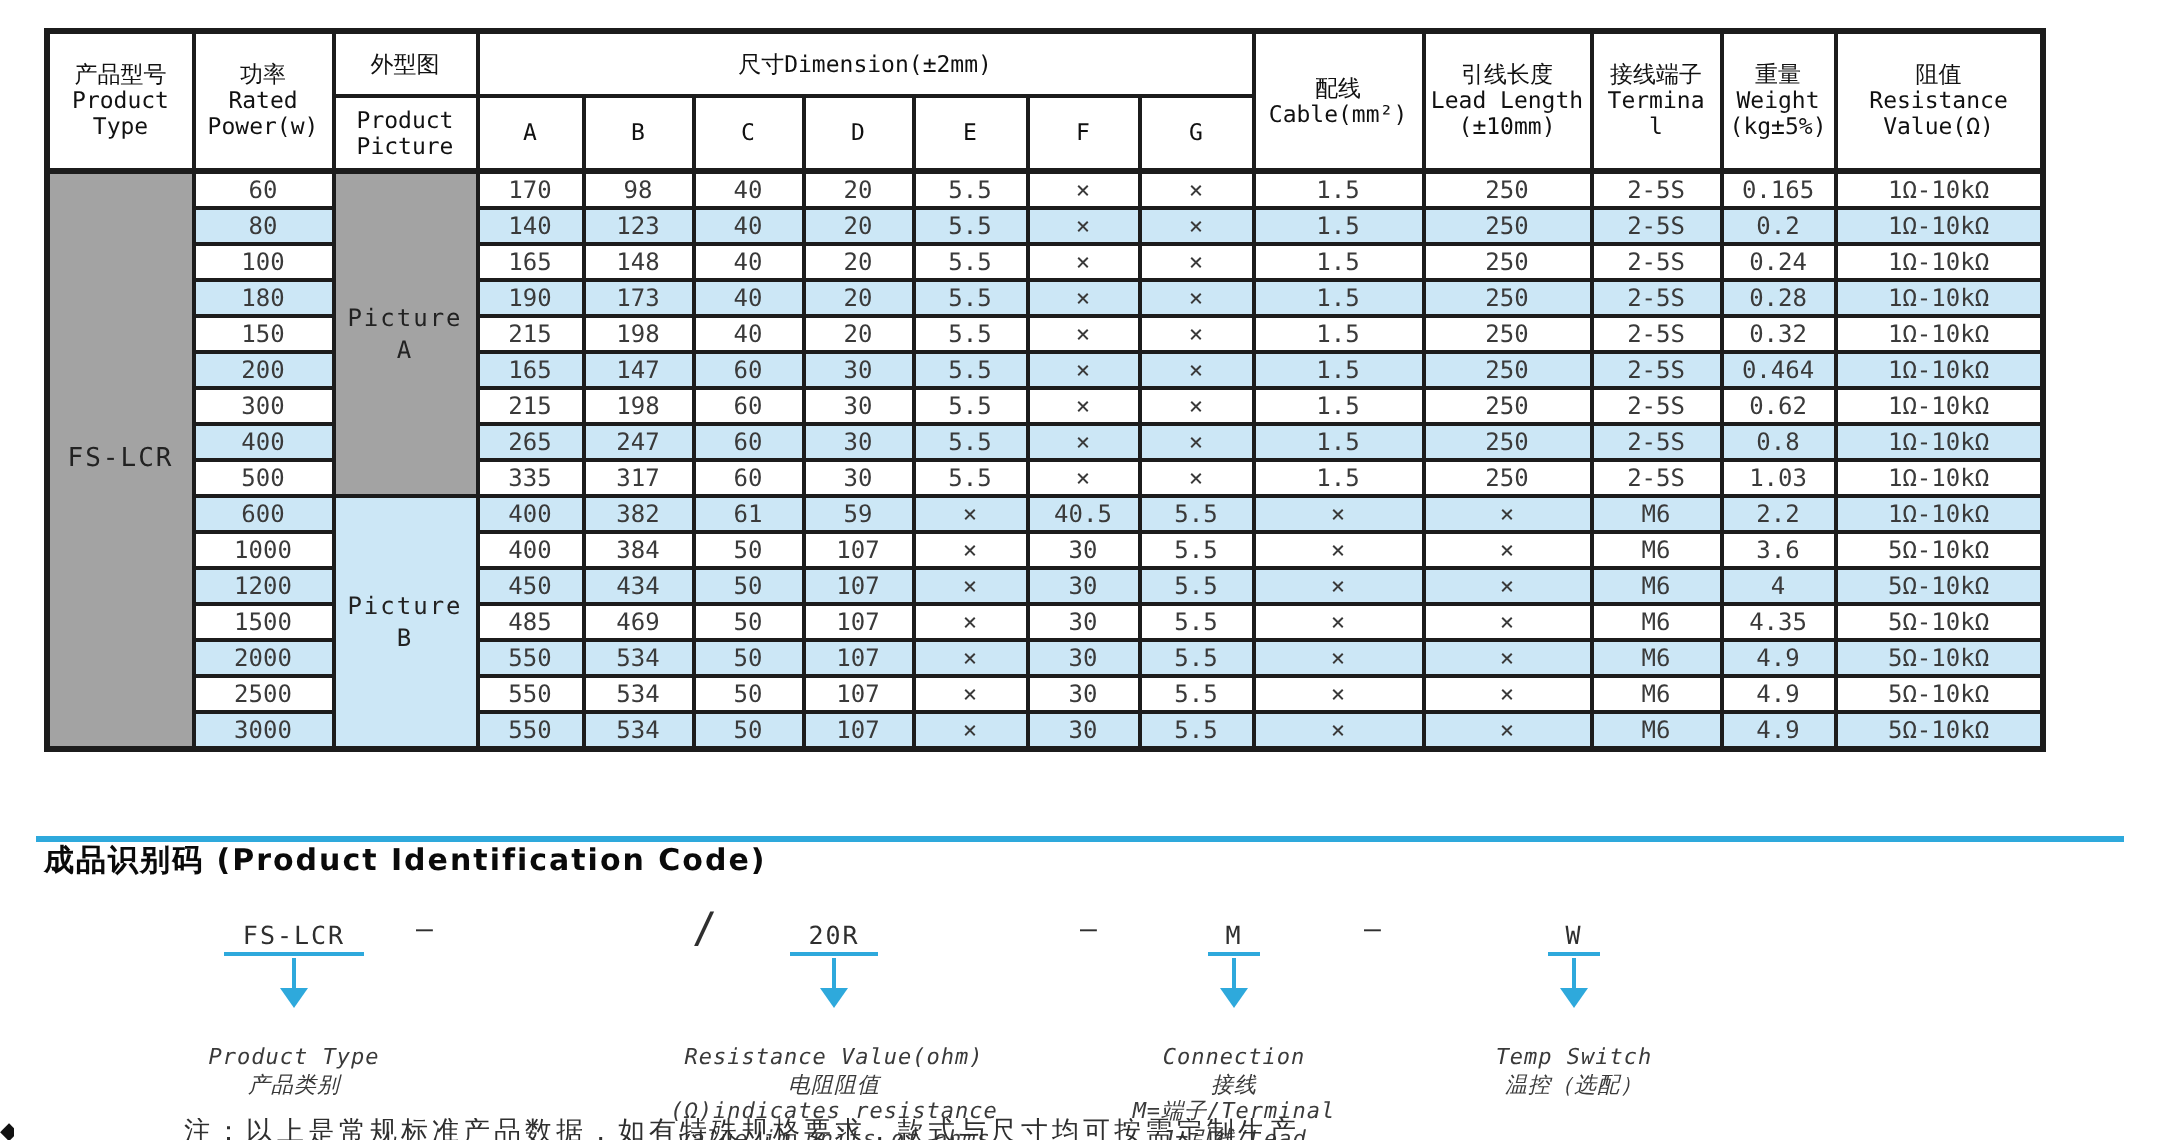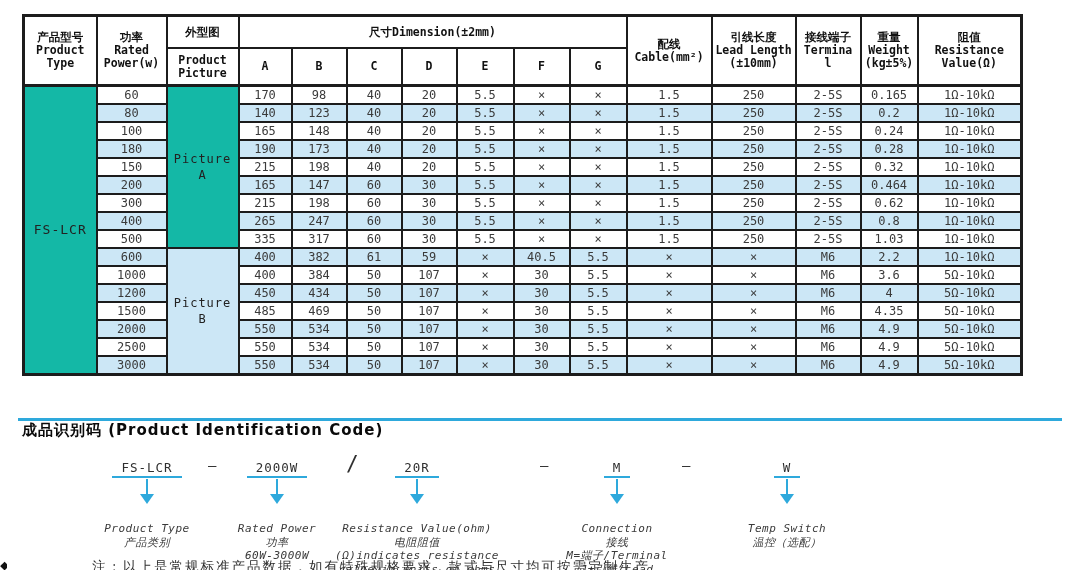--- a/index.html
+++ b/index.html
@@ -12,7 +12,7 @@
               border:3px solid #1c1c1c;}
   #spec-table th,#spec-table td{border:2px solid #1c1c1c;text-align:center;vertical-align:middle;
               padding:0;overflow:hidden;}
-  #spec-table thead th{white-space:pre-line;font-weight:bold;color:#111;
+  #spec-table thead th{white-space:pre-line;font-weight:normal;color:#111;
               font-size:11.5px;line-height:13px;}
   #spec-table thead tr.h1 th{height:30px;}
   #spec-table thead tr.h2 th{height:35px;}

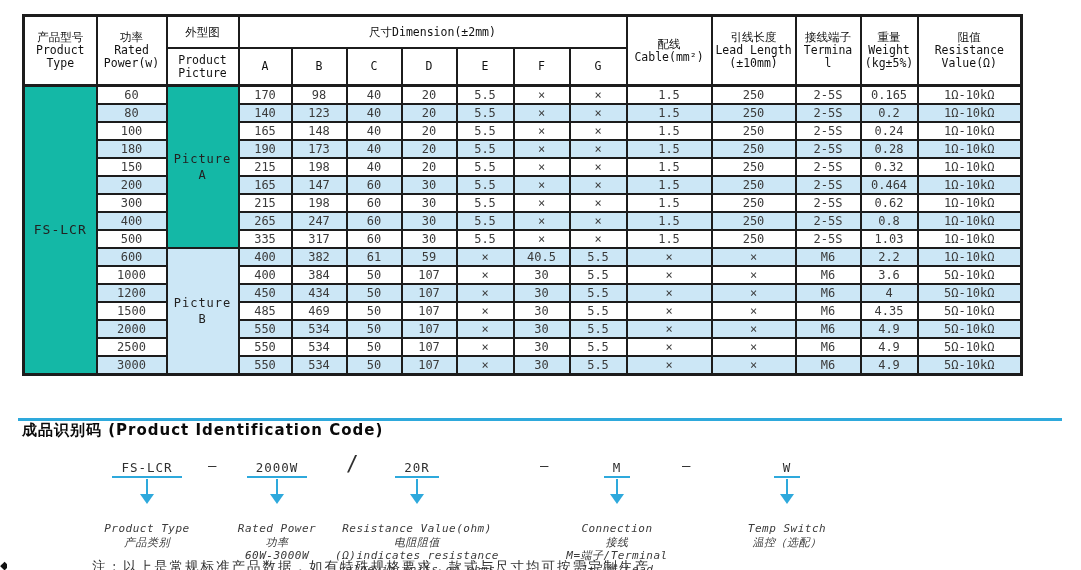--- a/index.html
+++ b/index.html
@@ -20,7 +20,7 @@
   #spec-table tbody td{height:16px;line-height:16px;font-size:12px;color:#3a3a3a;
               background:#ffffff;}
   #spec-table tbody tr.stripe td{background:#cce7f6;}
-  #spec-table tbody td.merged{background:#14b8a6;color:#222;}
+  #spec-table tbody td.merged{background:#a3a3a3;color:#222;}
   #spec-table tbody td.model-cell{font-size:13px;letter-spacing:1px;}
   #spec-table tbody td.picture-cell{font-size:12px;letter-spacing:1px;}
 

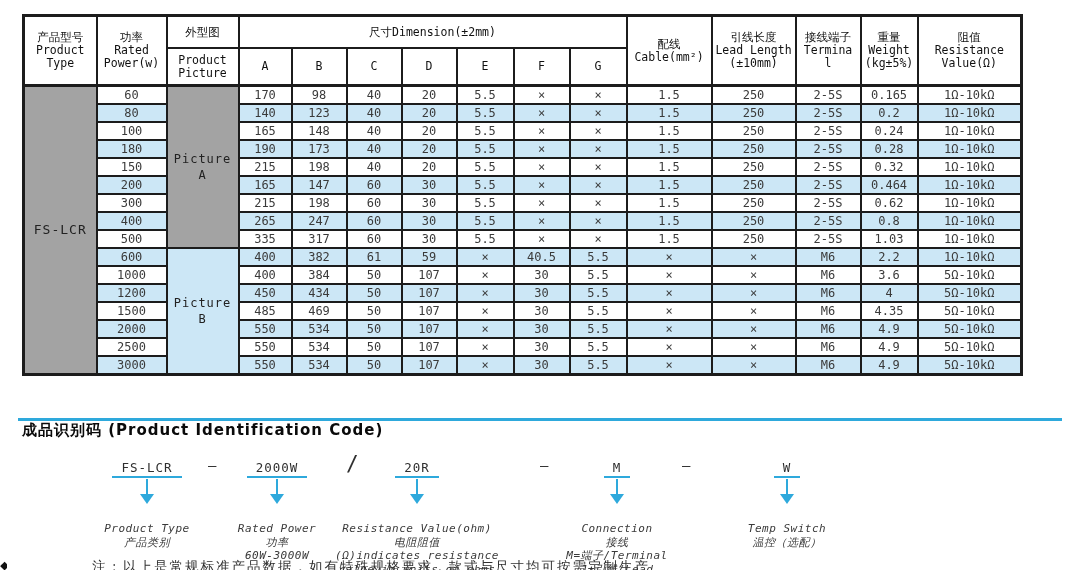--- a/index.html
+++ b/index.html
@@ -363,14 +363,6 @@
     <div class="code-label">Product Type
 产品类别</div>
   </div>
-  <div class="code-part" style="left:147px;">
-    <span class="code-token">2000W</span>
-    <div class="arrow-stem"></div>
-    <div class="arrow-head"></div>
-    <div class="code-label">Rated Power
-功率
-60W-3000W</div>
-  </div>
   <div class="code-part" style="left:287px;">
     <span class="code-token">20R</span>
     <div class="arrow-stem"></div>

